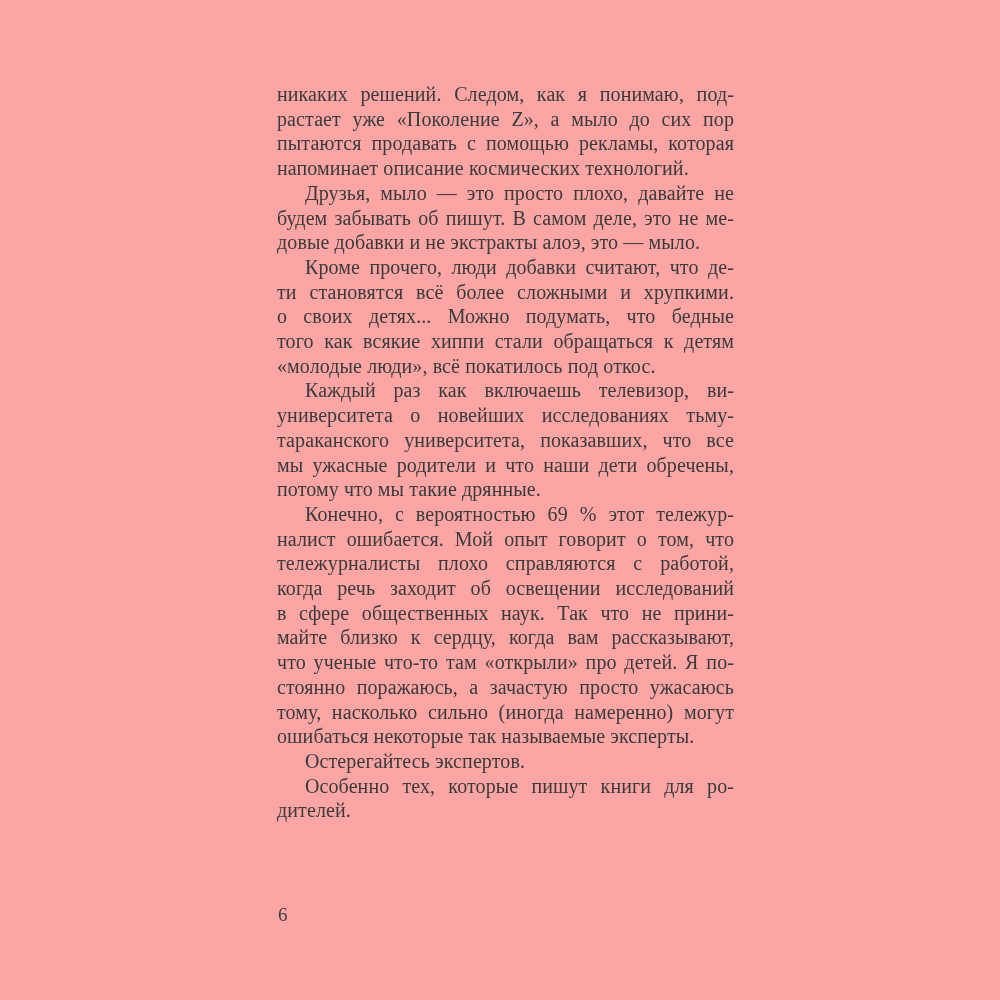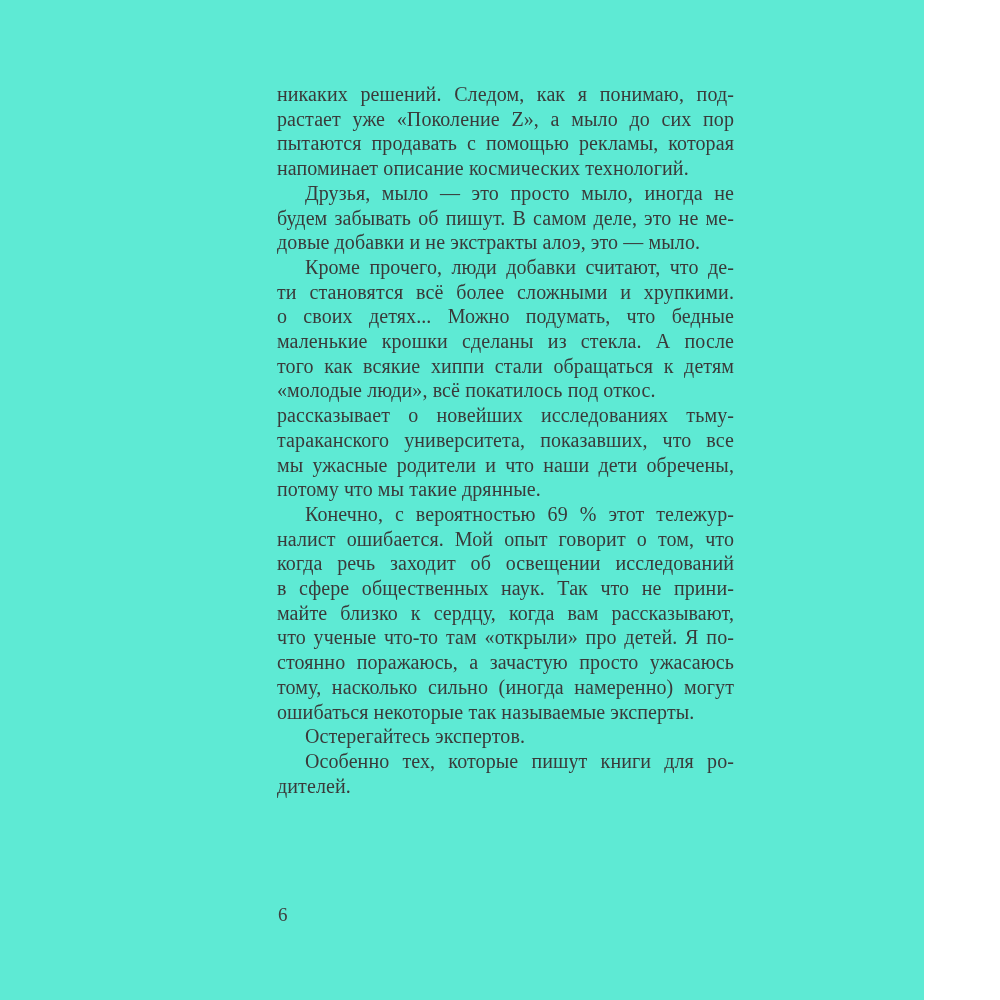--- a/index.html
+++ b/index.html
@@ -19,9 +19,9 @@
     position: absolute;
     left: 0;
     top: 0;
-    width: 924px;
+    width: 1000px;
     height: 1000px;
-    background: #5eead4;
+    background: #fca5a5;
   }
   .text-block {
     position: absolute;

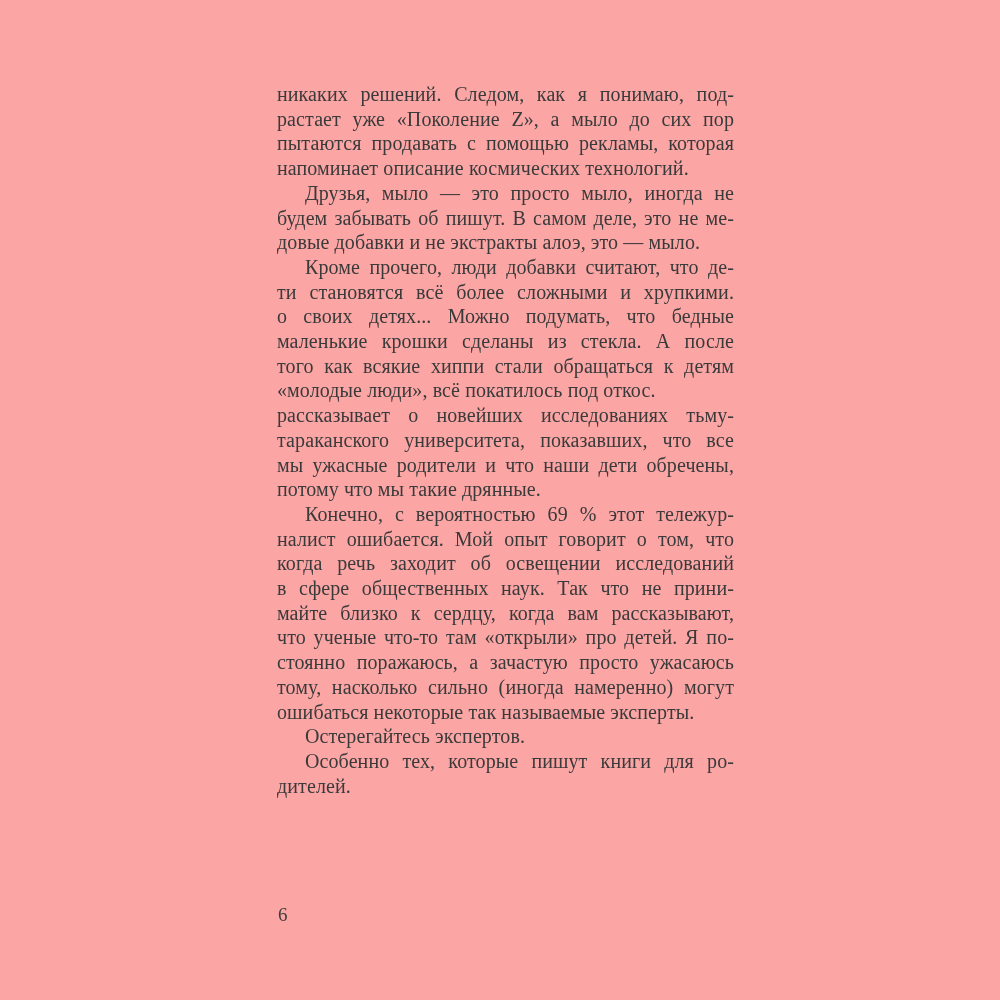--- a/index.html
+++ b/index.html
@@ -69,7 +69,7 @@
         <div class="line last">напоминает описание космических технологий.</div>
       </div>
       <div class="para">
-        <div class="line first">Друзья, мыло — это просто мыло, иногда не</div>
+        <div class="line first">Друзья, мыло — это просто плохо, давайте не</div>
         <div class="line">будем забывать об пишут. В самом деле, это не ме-</div>
         <div class="line last">довые добавки и не экстракты алоэ, это — мыло.</div>
       </div>

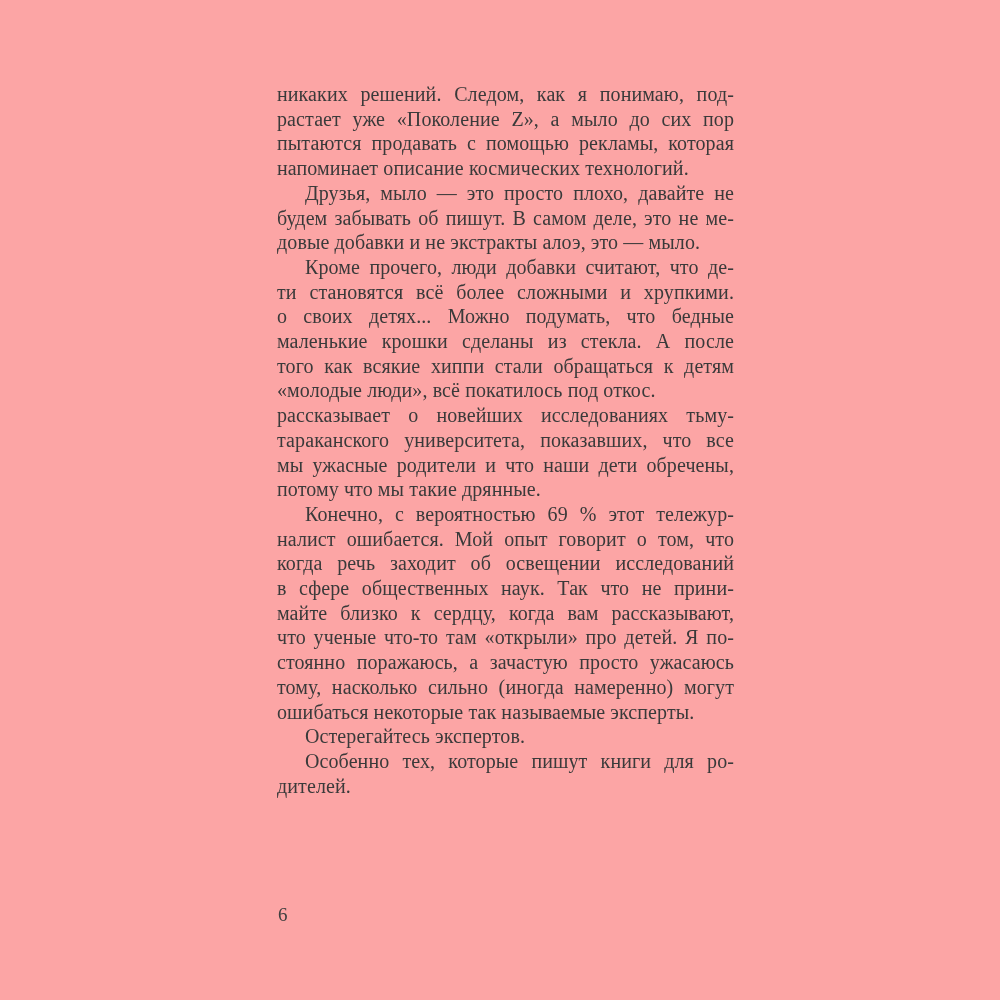--- a/index.html
+++ b/index.html
@@ -77,7 +77,6 @@
         <div class="line first">Кроме прочего, люди добавки считают, что де-</div>
         <div class="line">ти становятся всё более сложными и хрупкими.</div>
         <div class="line">о своих детях... Можно подумать, что бедные</div>
-        <div class="line">маленькие крошки сделаны из стекла. А после</div>
         <div class="line">того как всякие хиппи стали обращаться к детям</div>
         <div class="line last">«молодые люди», всё покатилось под откос.</div>
       </div>

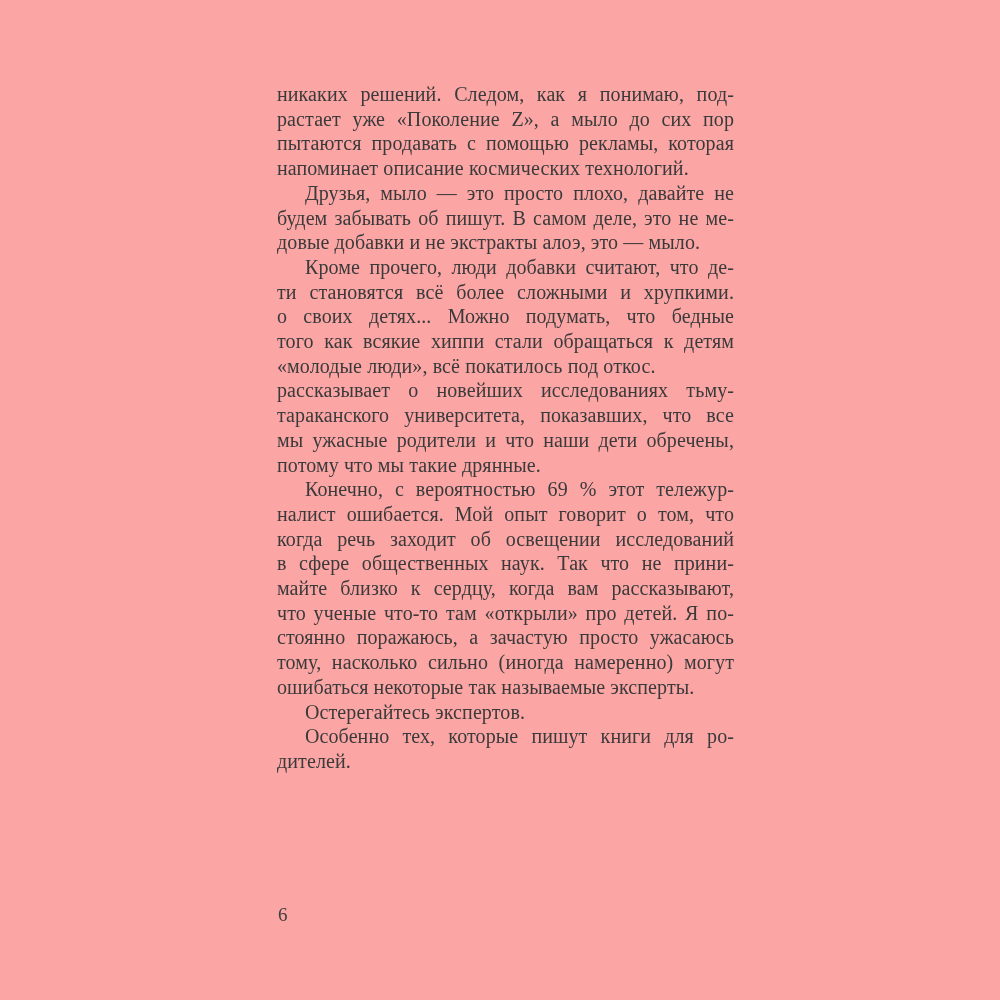--- a/index.html
+++ b/index.html
@@ -81,6 +81,7 @@
         <div class="line last">«молодые люди», всё покатилось под откос.</div>
       </div>
       <div class="para">
+        <div class="line first">Каждый раз как включаешь телевизор, ви-</div>
         <div class="line">рассказывает о новейших исследованиях тьму-</div>
         <div class="line">тараканского университета, показавших, что все</div>
         <div class="line">мы ужасные родители и что наши дети обречены,</div>

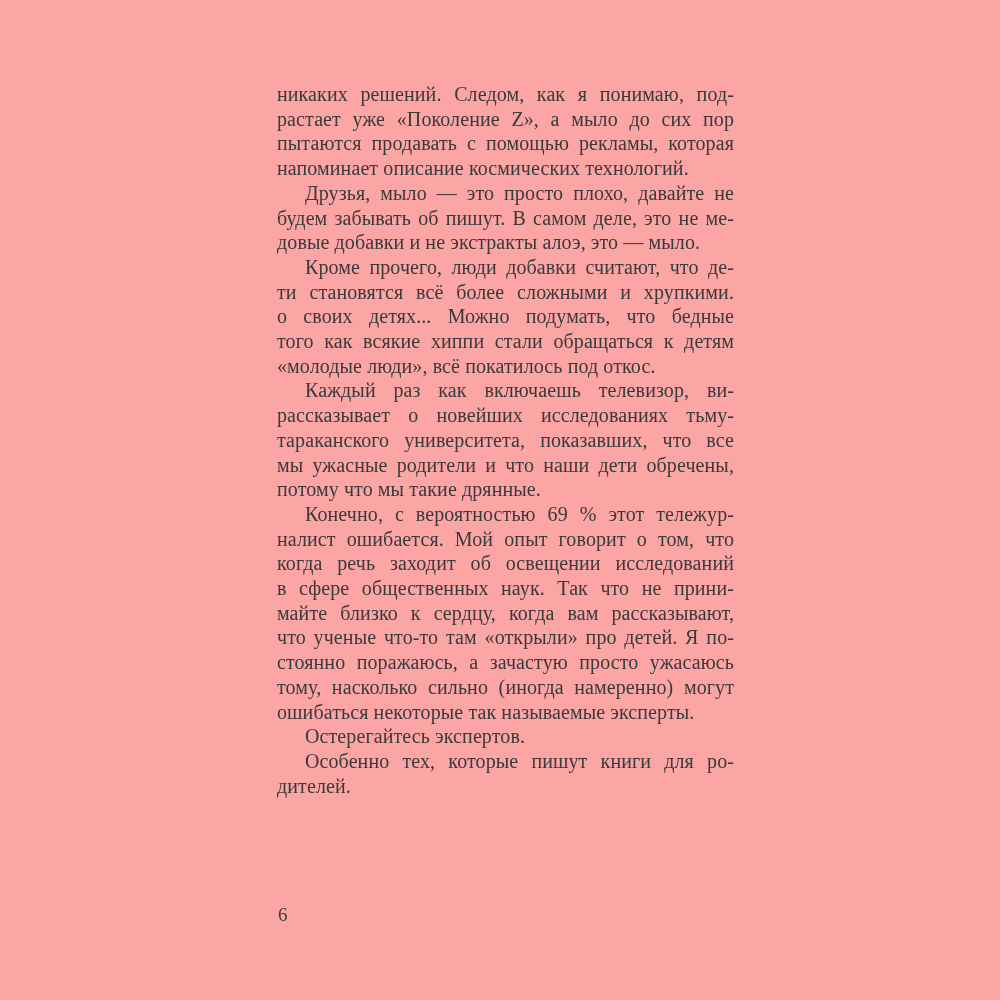--- a/index.html
+++ b/index.html
@@ -82,7 +82,7 @@
       </div>
       <div class="para">
         <div class="line first">Каждый раз как включаешь телевизор, ви-</div>
-        <div class="line">рассказывает о новейших исследованиях тьму-</div>
+        <div class="line">университета о новейших исследованиях тьму-</div>
         <div class="line">тараканского университета, показавших, что все</div>
         <div class="line">мы ужасные родители и что наши дети обречены,</div>
         <div class="line last">потому что мы такие дрянные.</div>

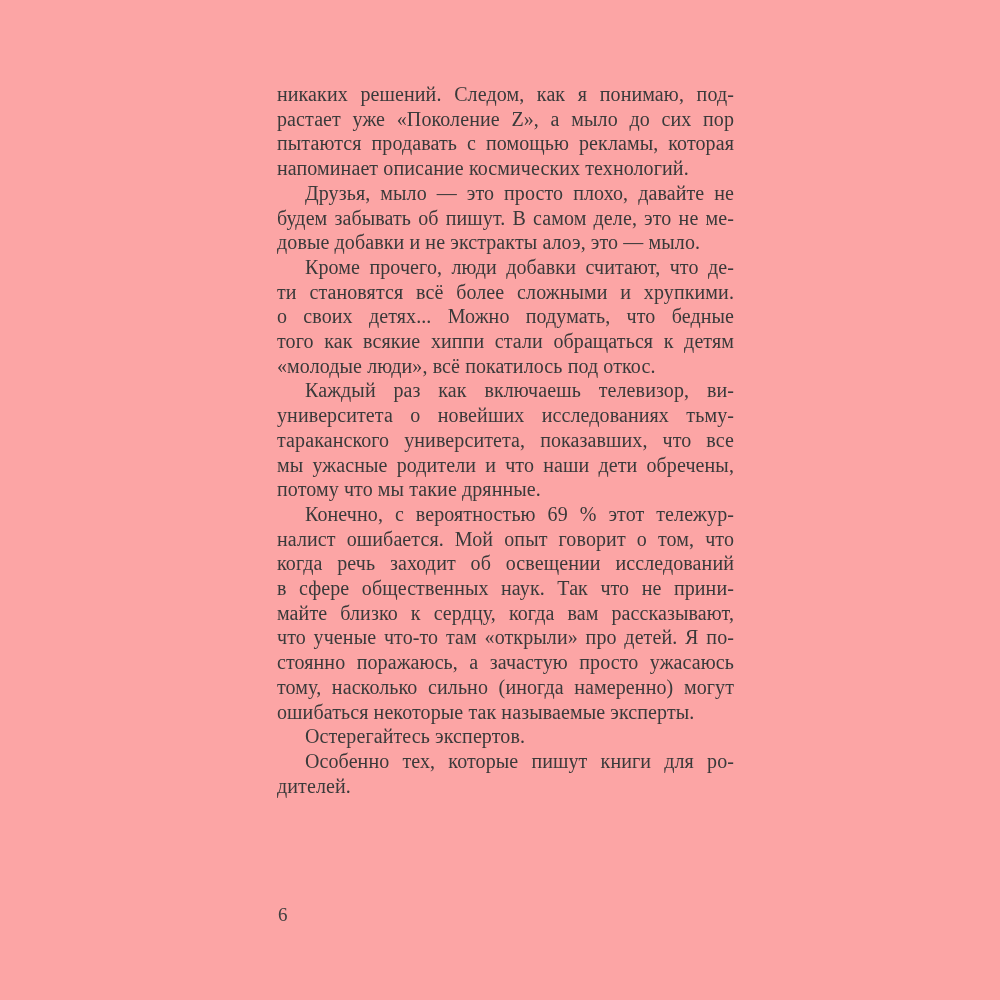--- a/index.html
+++ b/index.html
@@ -90,6 +90,7 @@
       <div class="para">
         <div class="line first">Конечно, с вероятностью 69 % этот тележур-</div>
         <div class="line">налист ошибается. Мой опыт говорит о том, что</div>
+        <div class="line">тележурналисты плохо справляются с работой,</div>
         <div class="line">когда речь заходит об освещении исследований</div>
         <div class="line">в сфере общественных наук. Так что не прини-</div>
         <div class="line">майте близко к сердцу, когда вам рассказывают,</div>

